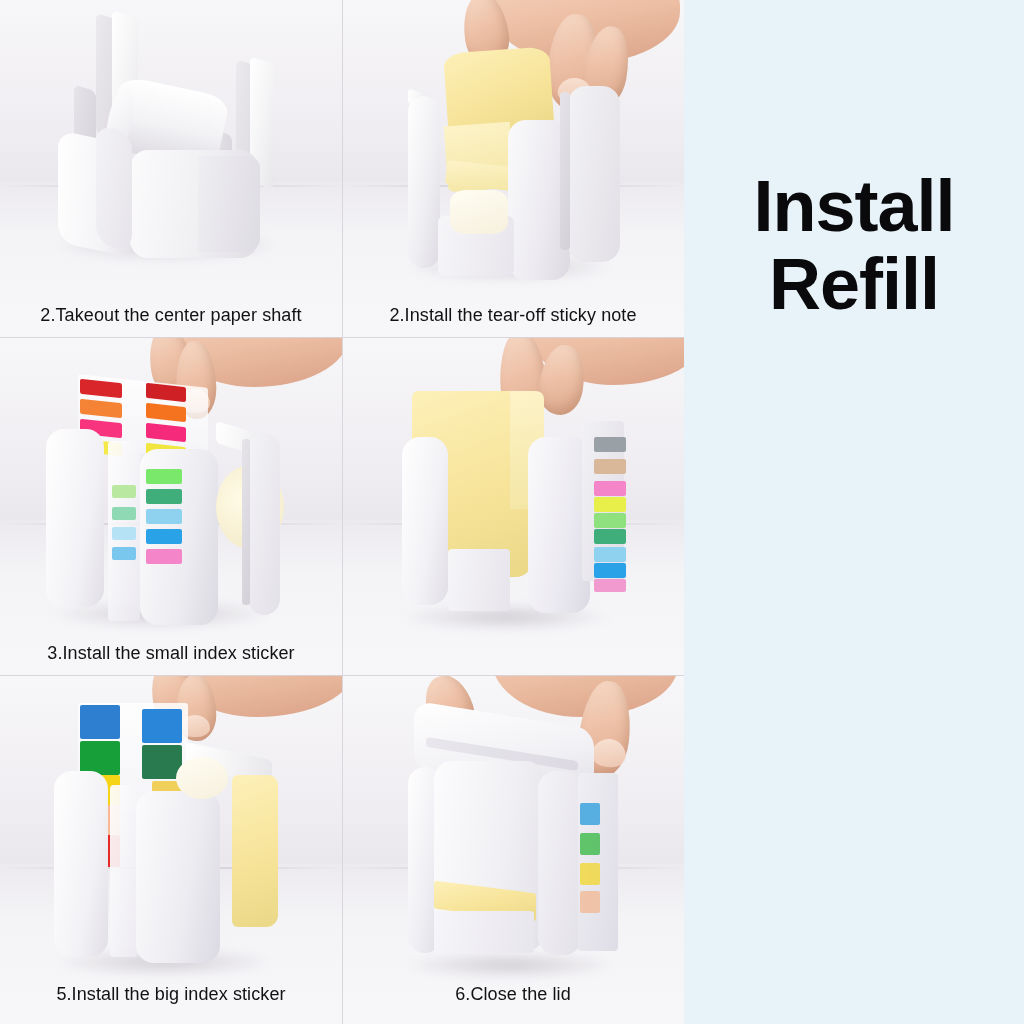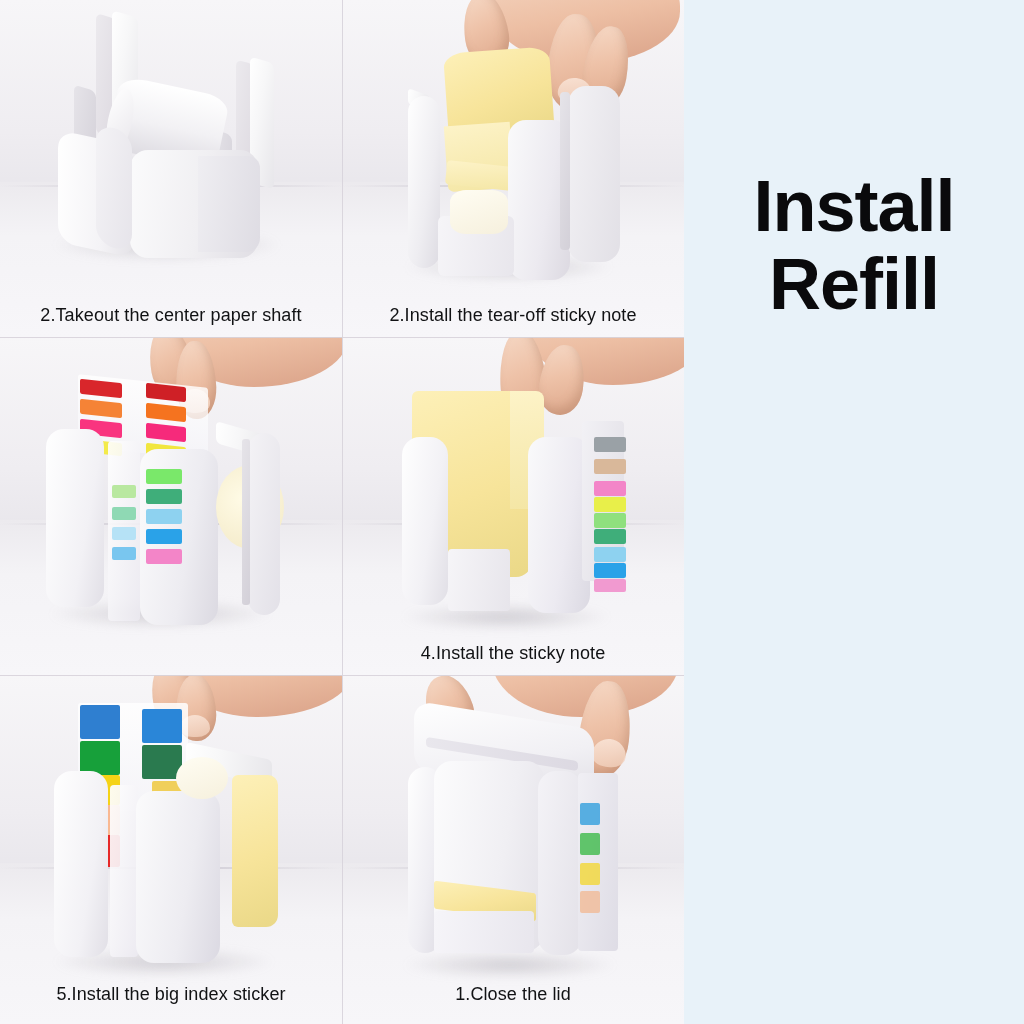--- a/index.html
+++ b/index.html
@@ -210,6 +210,7 @@
              background:linear-gradient(100deg,#f4f3f6,#e3e1e8);"></div>
         <div class="plastic shade" style="left:242px;top:102px;width:8px;height:166px;border-radius:3px;"></div>
       </div>
+      <div class="caption">3.Install the small index sticker</div>
     </div>
 
     <div class="cell alt">

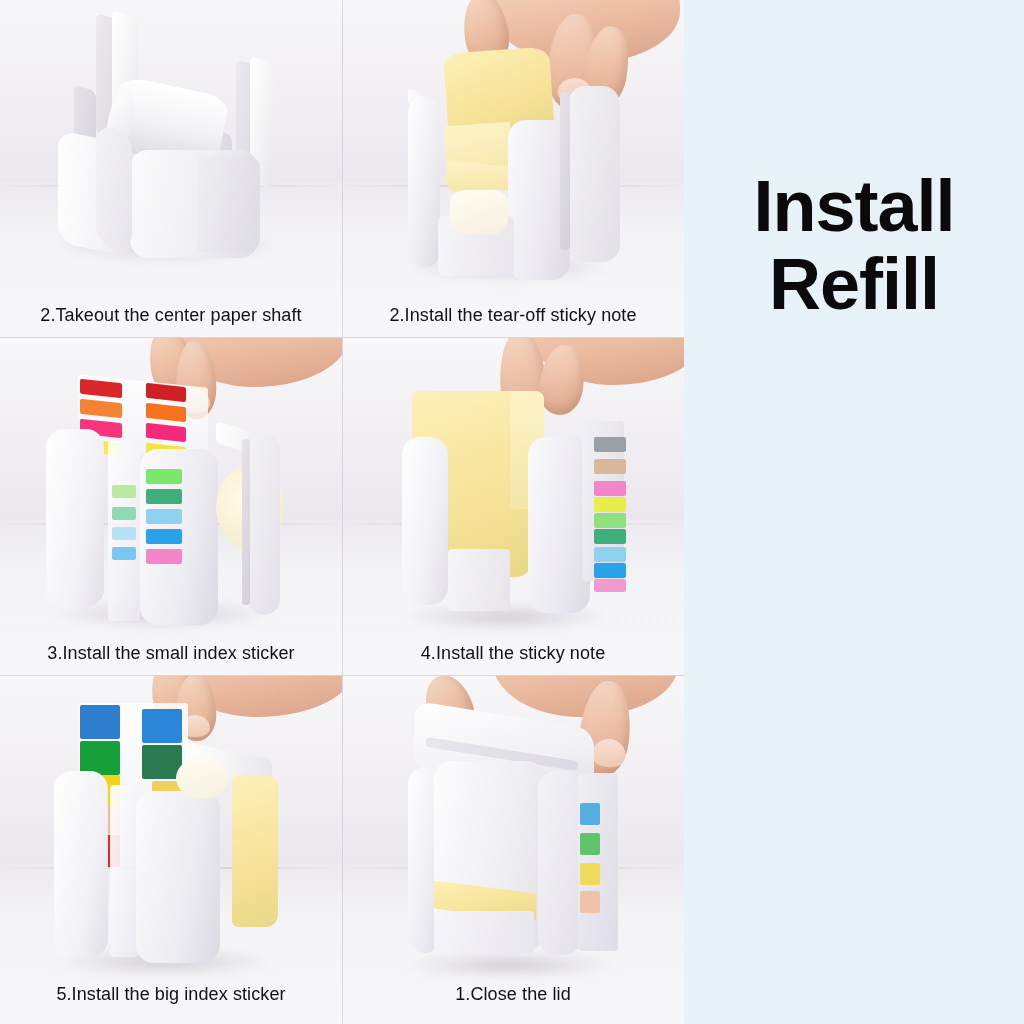--- a/index.html
+++ b/index.html
@@ -249,7 +249,6 @@
         <div class="tab" style="left:252px;top:226px;width:32px;height:15px;background:#2aa2e8;"></div>
         <div class="tab" style="left:252px;top:242px;width:32px;height:13px;background:#f19ad0;"></div>
       </div>
-      <div class="caption">4.Install the sticky note</div>
     </div>
 
     <div class="cell row3">

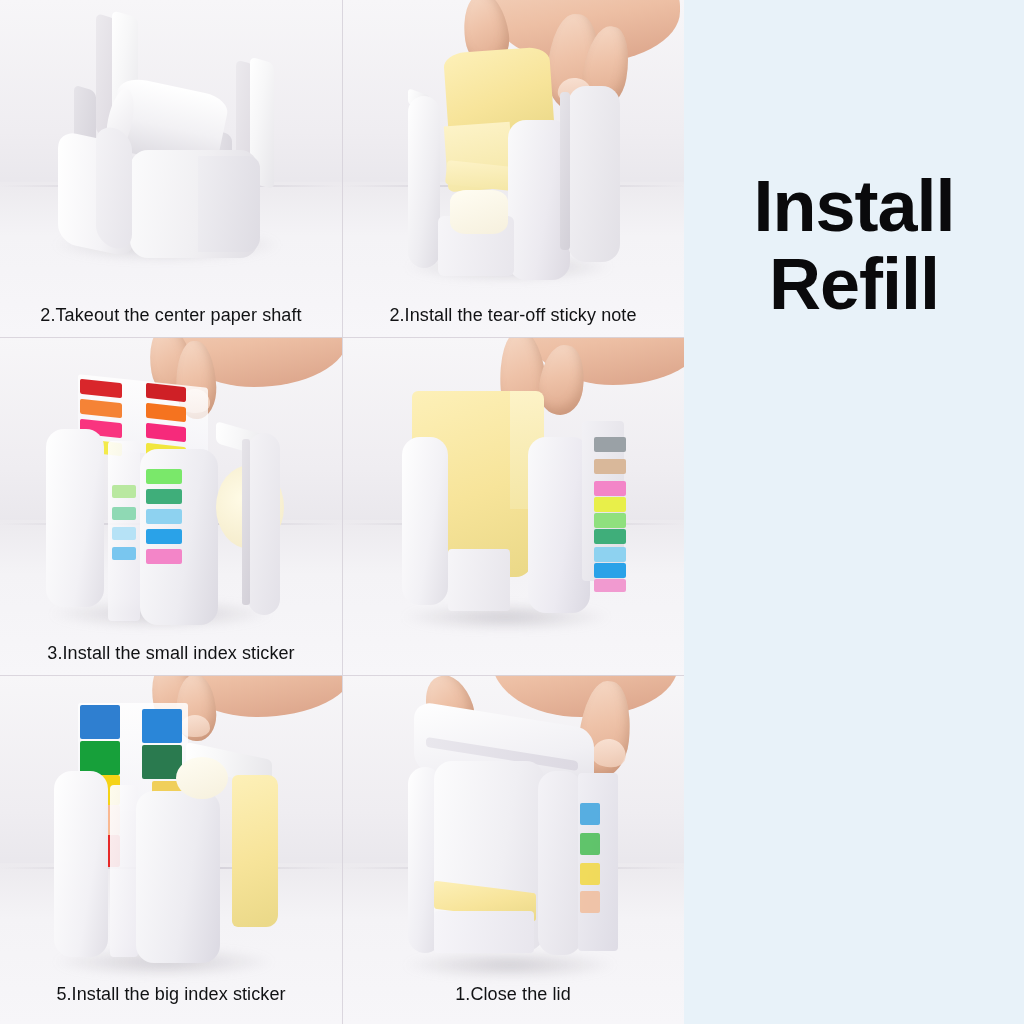--- a/index.html
+++ b/index.html
@@ -326,7 +326,7 @@
         <div class="plastic" style="left:92px;top:236px;width:100px;height:42px;border-radius:4px;
              background:linear-gradient(100deg,#f6f5f9,#e8e6ed);"></div>
       </div>
-      <div class="caption">1.Close the lid</div>
+      <div class="caption">6.Close the lid</div>
     </div>
 
     <div class="vline"></div>

